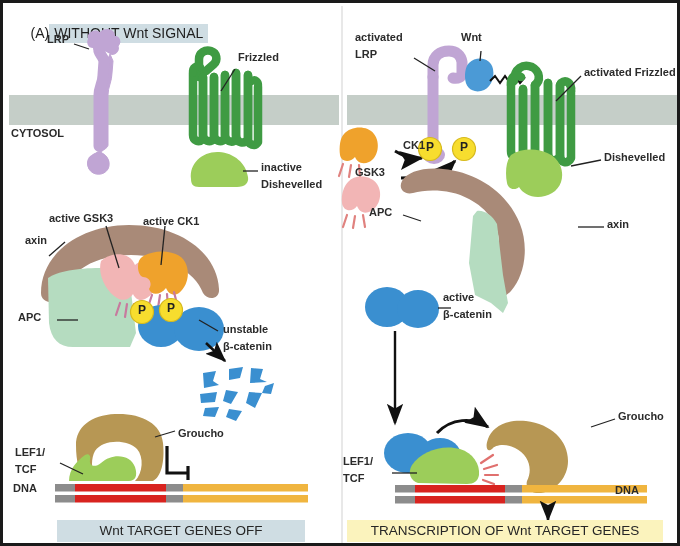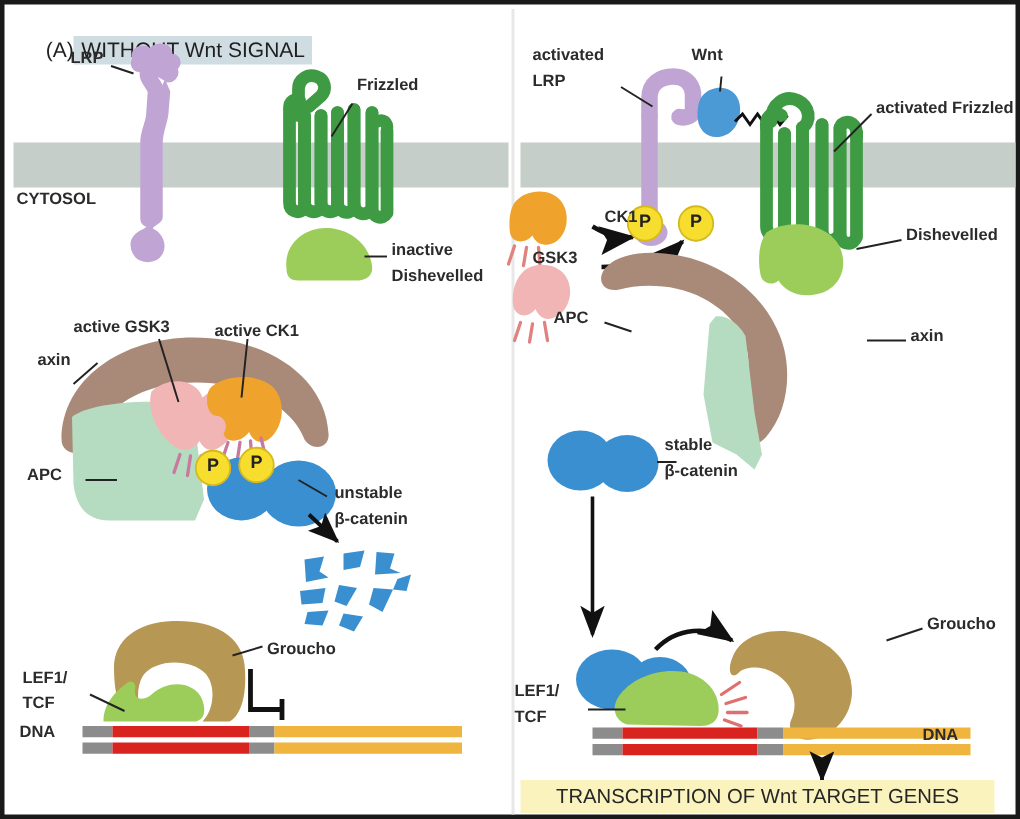--- a/index.html
+++ b/index.html
@@ -343,7 +343,7 @@
   <div class="lbl" style="left:601px;top:148px;">Dishevelled</div>
   <div class="lbl" style="left:366px;top:203px;">APC</div>
   <div class="lbl" style="left:604px;top:215px;">axin</div>
-  <div class="lbl" style="left:440px;top:288px;">stable</div>
+  <div class="lbl" style="left:440px;top:288px;">active</div>
   <div class="lbl" style="left:440px;top:305px;">β-catenin</div>
   <div class="lbl" style="left:615px;top:407px;">Groucho</div>
   <div class="lbl" style="left:340px;top:452px;">LEF1/</div>

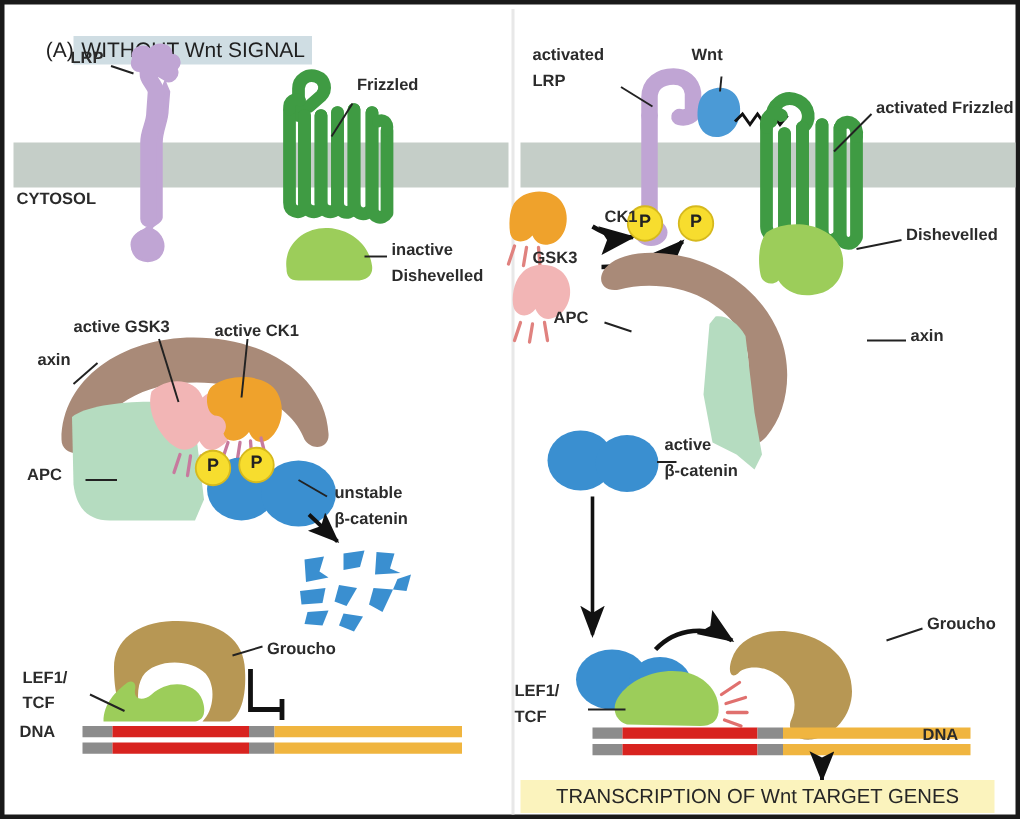--- a/index.html
+++ b/index.html
@@ -352,6 +352,7 @@
   <div class="lbl" style="left:423px;top:138px;font-size:12px;font-weight:bold;color:#222;">P</div>
   <div class="lbl" style="left:457px;top:138px;font-size:12px;font-weight:bold;color:#222;">P</div>
 
+  <div class="banner off" style="left:54px;top:517px;width:248px;">Wnt TARGET GENES OFF</div>
   <div class="banner on" style="left:344px;top:517px;width:316px;">TRANSCRIPTION OF Wnt TARGET GENES</div>
 
 </div>

